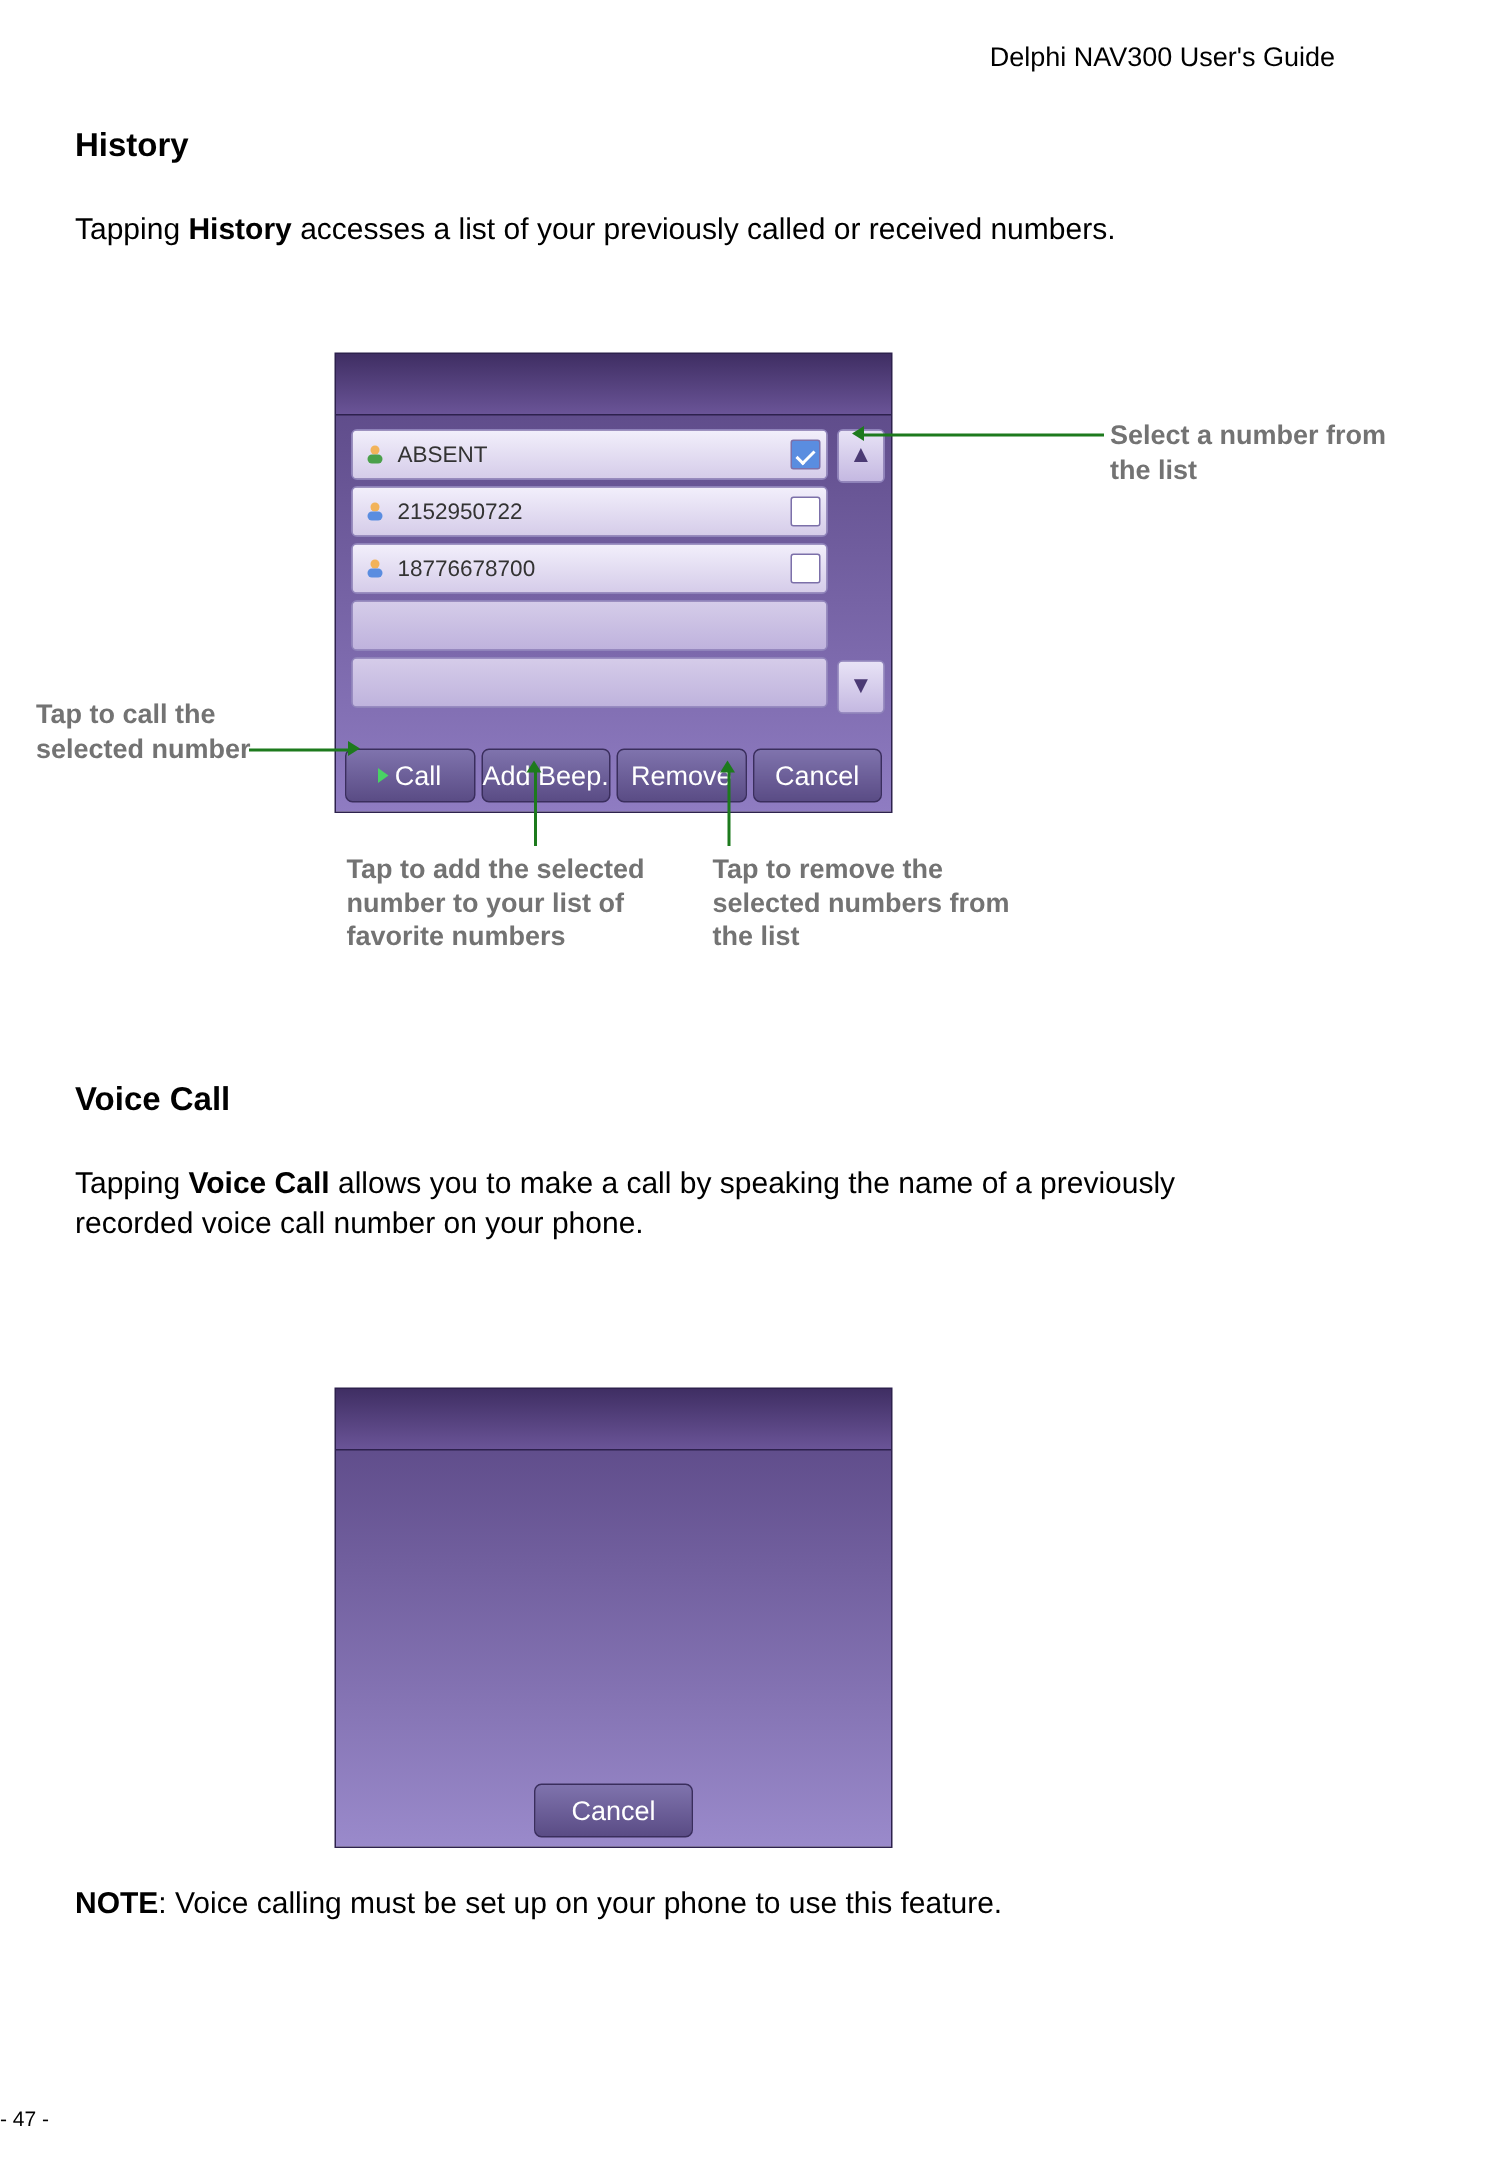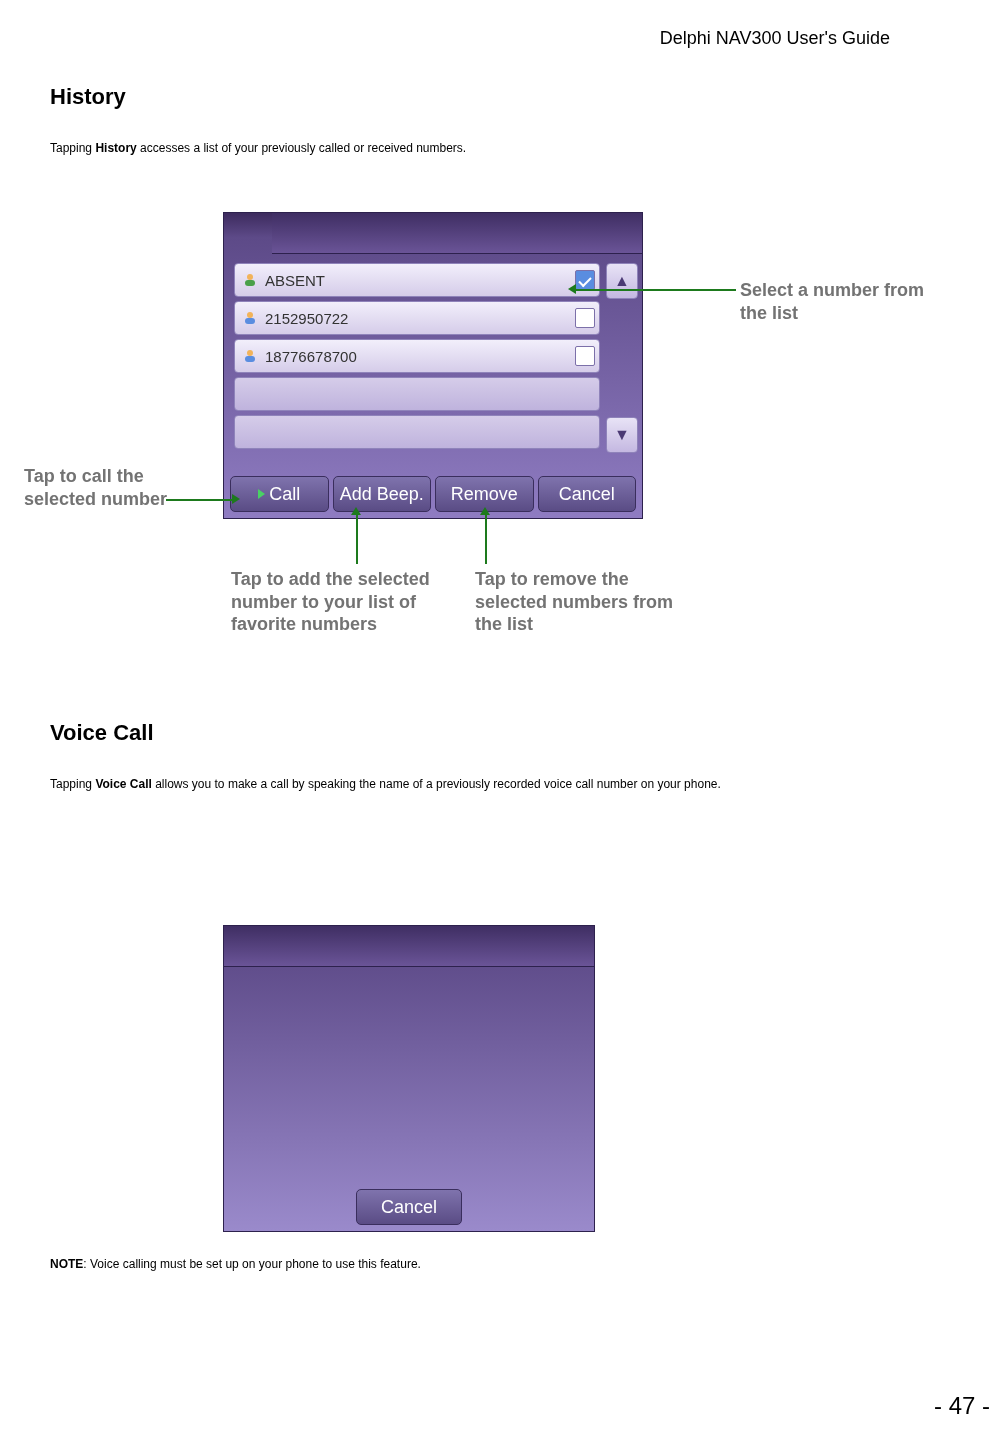--- a/index.html
+++ b/index.html
@@ -30,7 +30,7 @@
     margin: 0 0 30px 0;
   }
   p.body {
-    font-size: 12px;
+    font-size: 20px;
     line-height: 1.35;
     margin: 0 0 30px 0;
   }

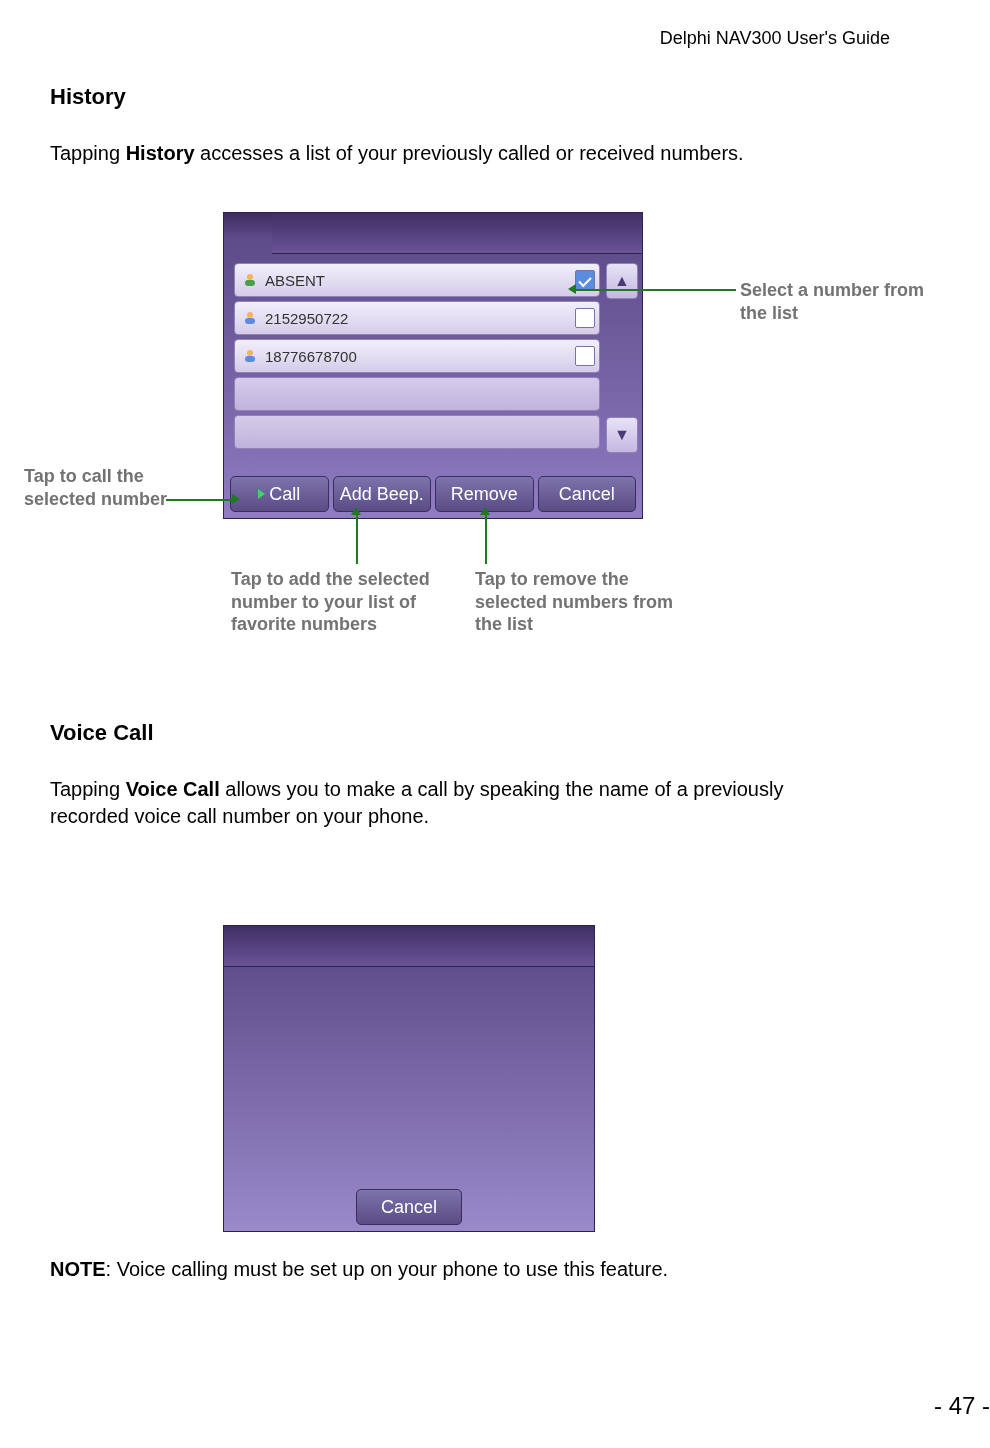--- a/index.html
+++ b/index.html
@@ -67,12 +67,11 @@
   .shot1 {
     position: absolute;
     left: 223px;
-    top: 212px;
+    top: 235px;
     width: 370px;
     height: 305px;
     background: linear-gradient(180deg,#3d2b5e 0%, #5d4a88 8%, #8f7cc2 100%);
     border: 1px solid #2d214d;
-    padding-left: 48px;
   }
   .shot1 .topbar {
     height: 40px;

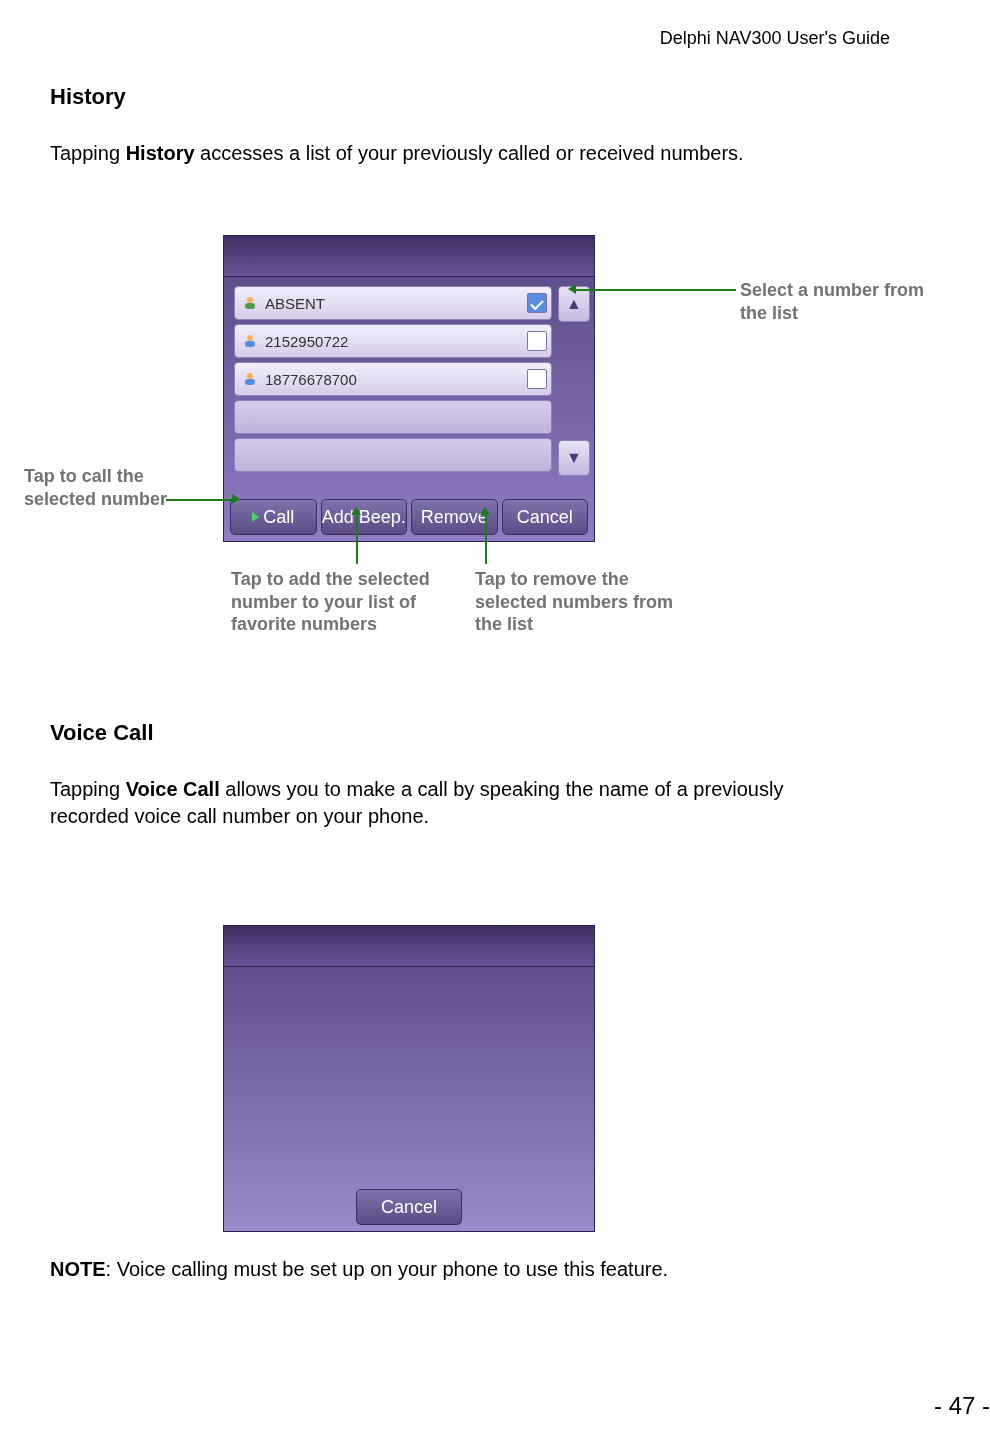--- a/index.html
+++ b/index.html
@@ -201,8 +201,8 @@
     position: absolute;
     bottom: 28px;
     left: 0; right: 0;
-    text-align: right;
-    font-size: 24px;
+    text-align: left;
+    font-size: 14px;
   }
 </style>
 </head>

